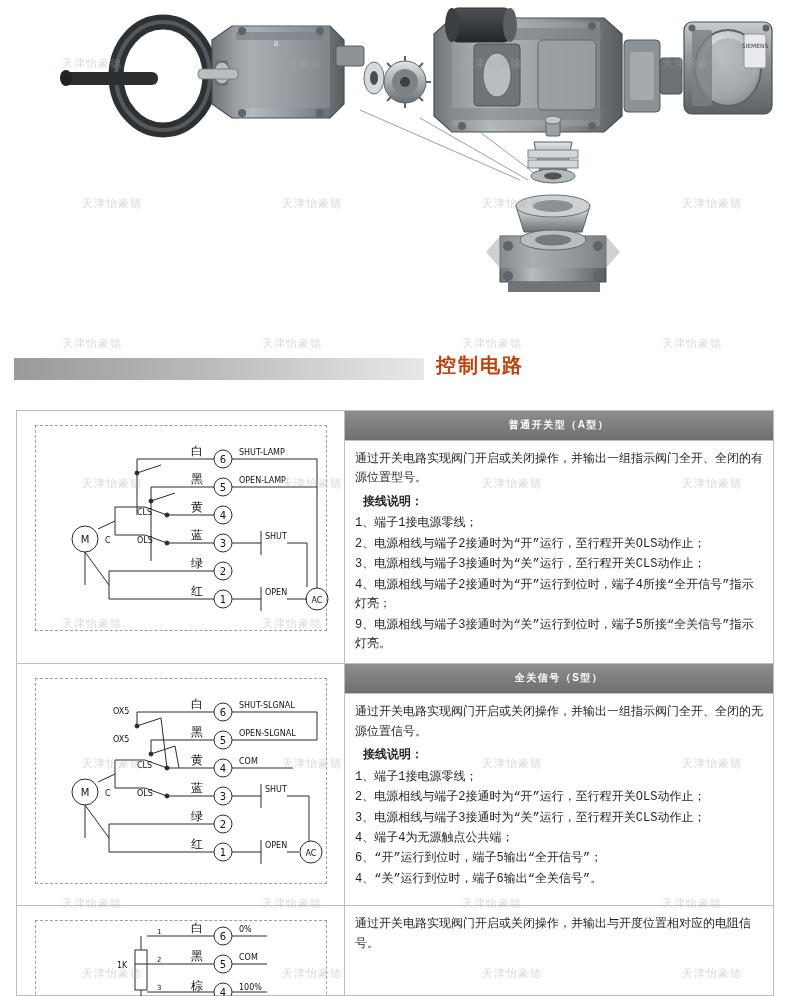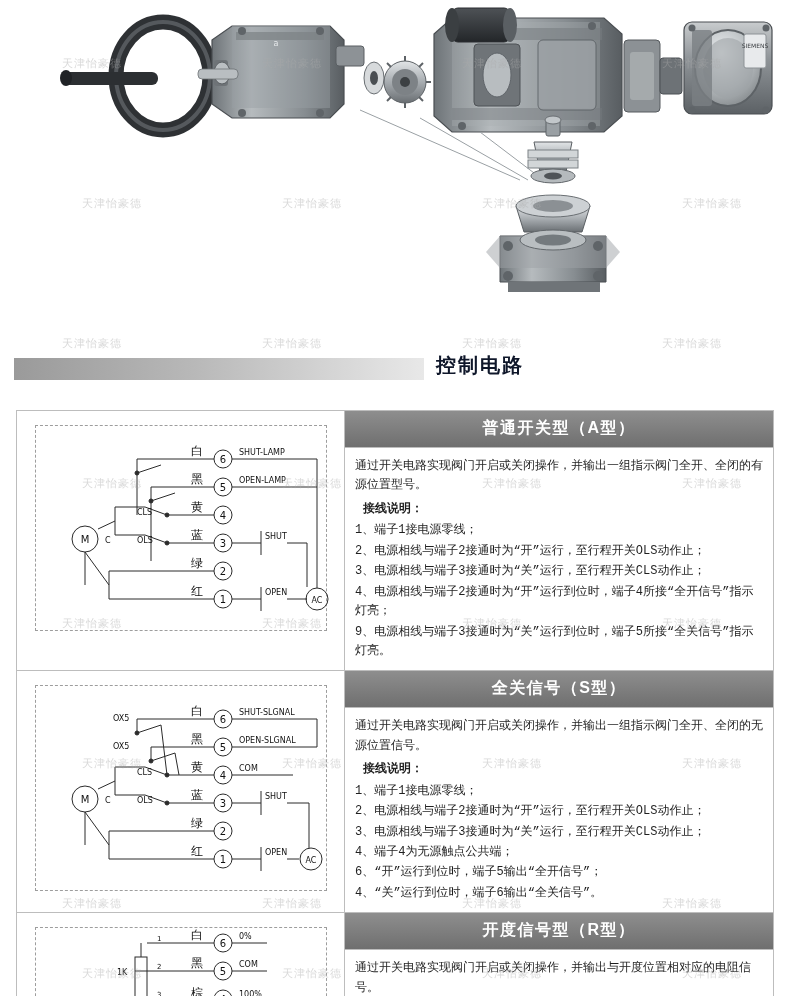--- a/index.html
+++ b/index.html
@@ -42,7 +42,7 @@
     left: 436px; top: 22px;
     font-size: 20px;
     font-weight: bold;
-    color: #0f172a;
+    color: #c2410c;
     letter-spacing: 2px;
   }
 

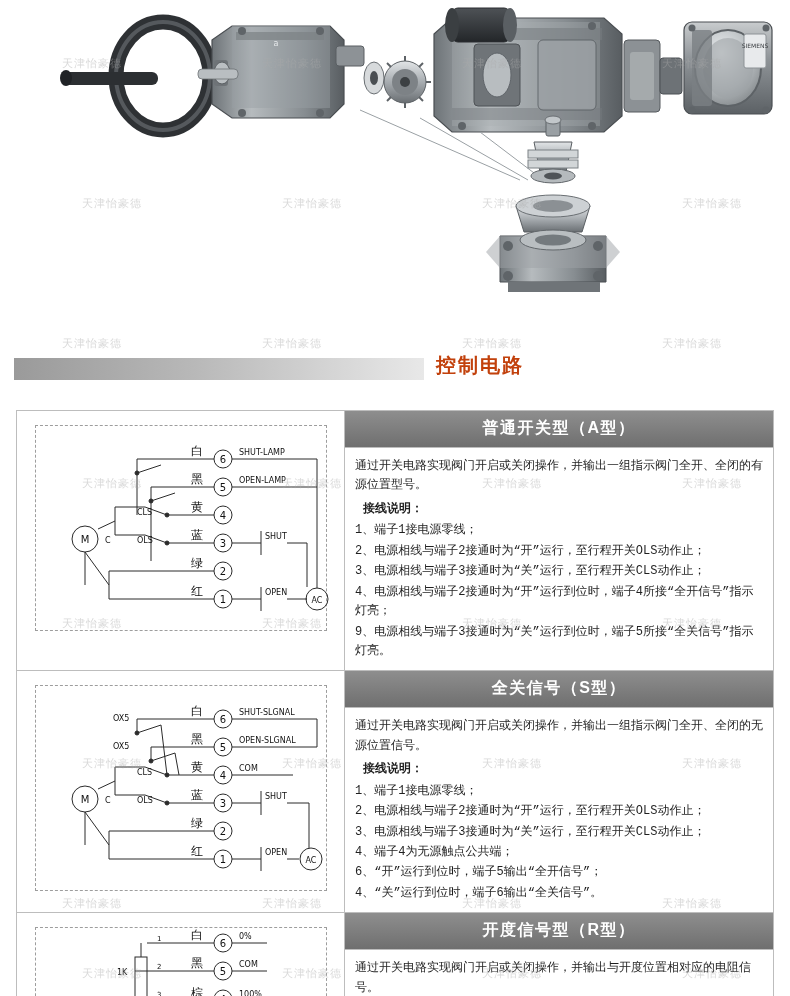--- a/index.html
+++ b/index.html
@@ -76,7 +76,7 @@
   .type-header {
     background: linear-gradient(to bottom, #8e8e8e 0%, #6f6f6f 100%);
     color: #ffffff;
-    font-size: 16px;
+    font-size: 10px;
     font-weight: bold;
     text-align: center;
     padding: 7px 0 8px 0;

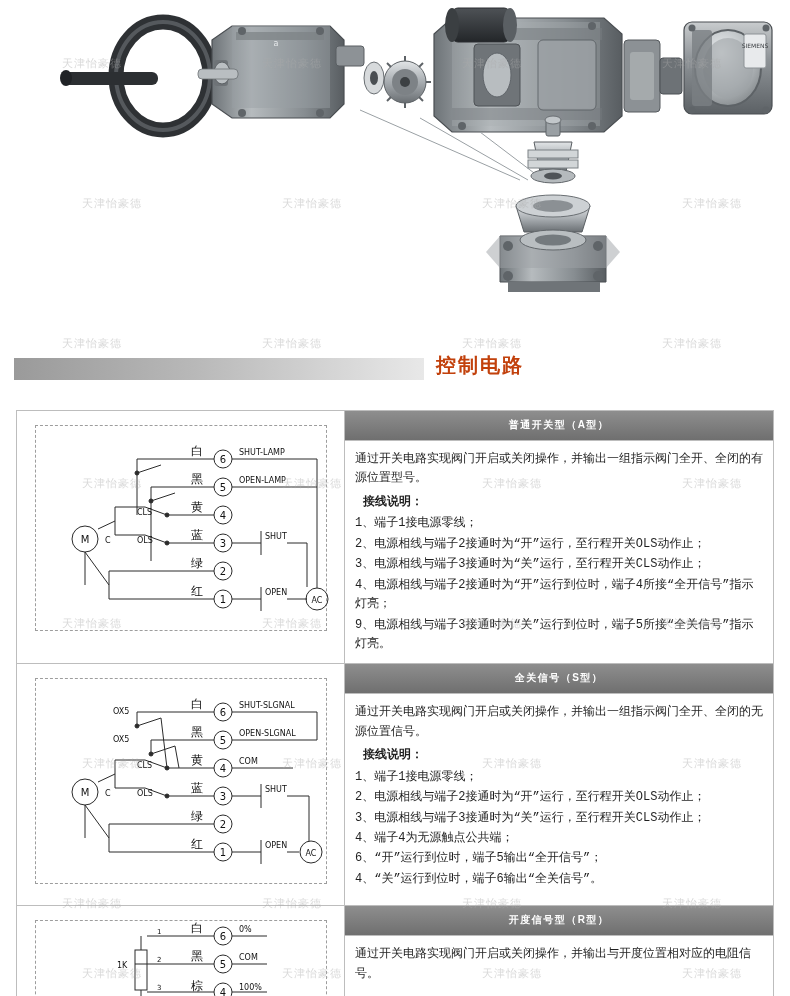--- a/index.html
+++ b/index.html
@@ -513,7 +513,6 @@
       </svg>
     </div>
     <div class="cell-text">
-      <div class="type-header">开度信号型（R型）</div>
       <div class="type-body">
         <p class="intro">通过开关电路实现阀门开启或关闭操作，并输出与开度位置相对应的电阻信号。</p>
 

